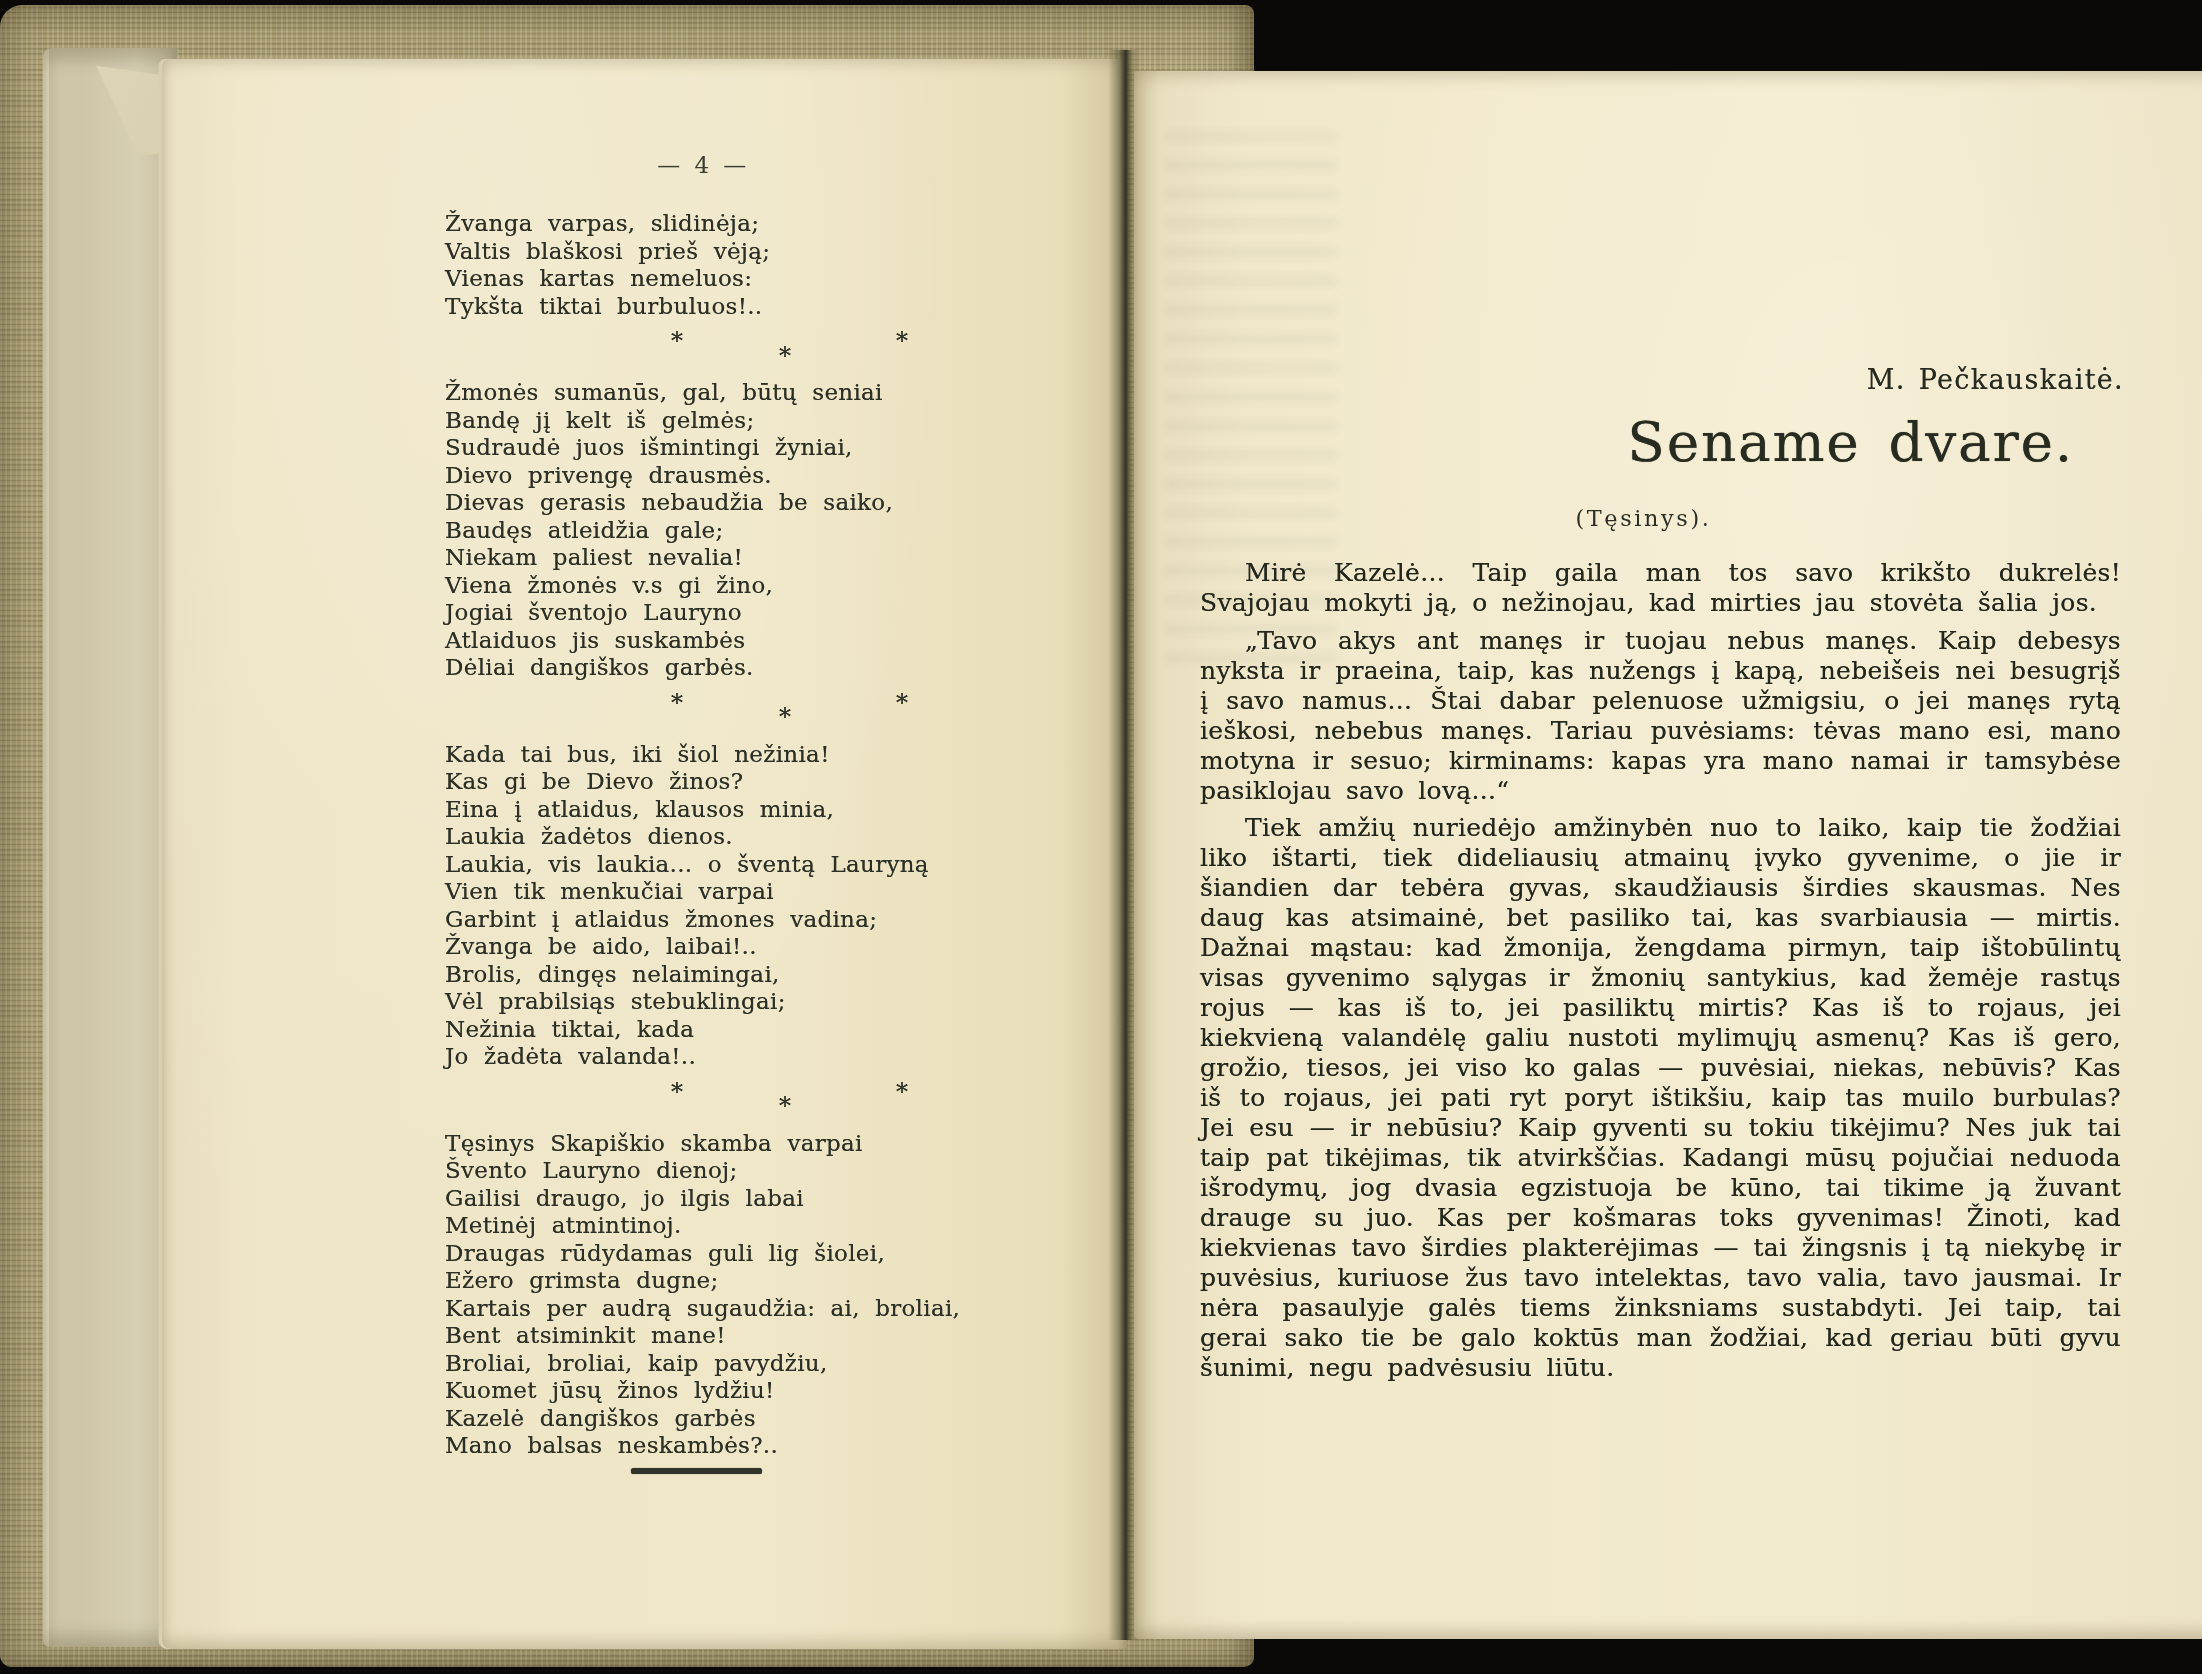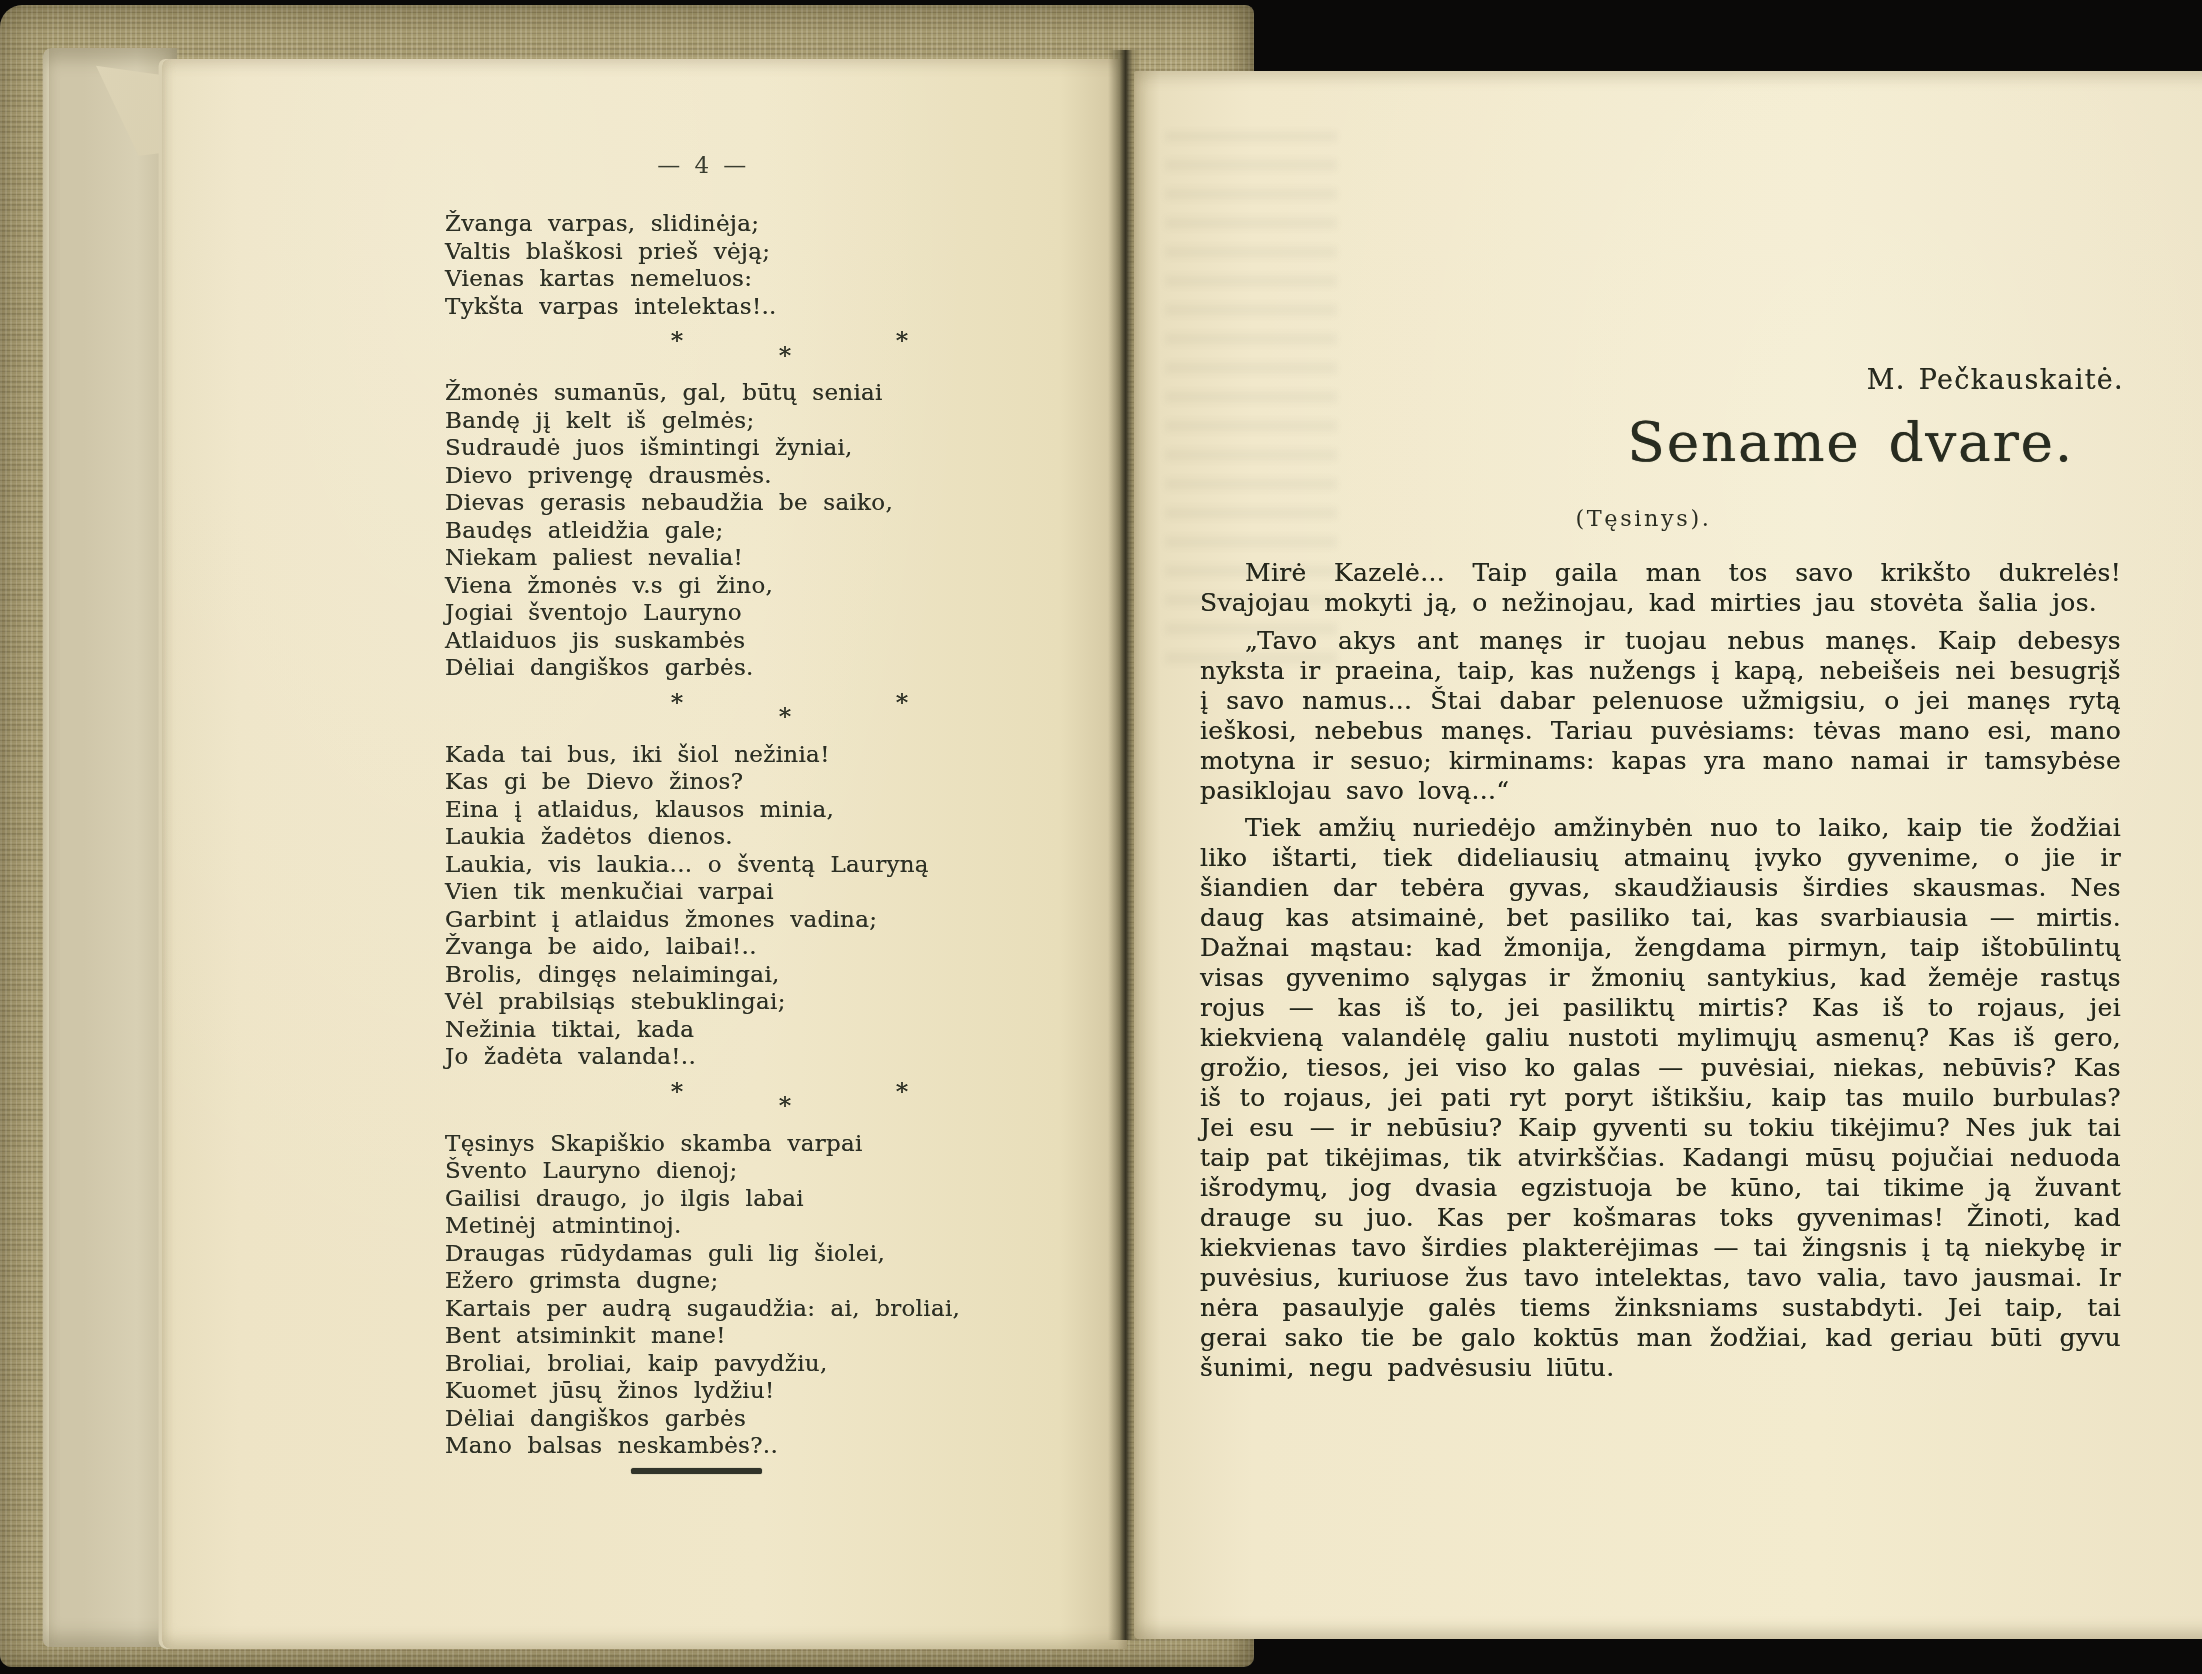--- a/index.html
+++ b/index.html
@@ -96,7 +96,7 @@
           <div class="line">Žvanga varpas, slidinėja;</div>
           <div class="line">Valtis blaškosi prieš vėją;</div>
           <div class="line">Vienas kartas nemeluos:</div>
-          <div class="line">Tykšta varpas intelektas!..</div>
+          <div class="line">Tykšta tiktai burbuluos!..</div>
         </div>
         <div class="sep">
           <span class="a1">*</span>

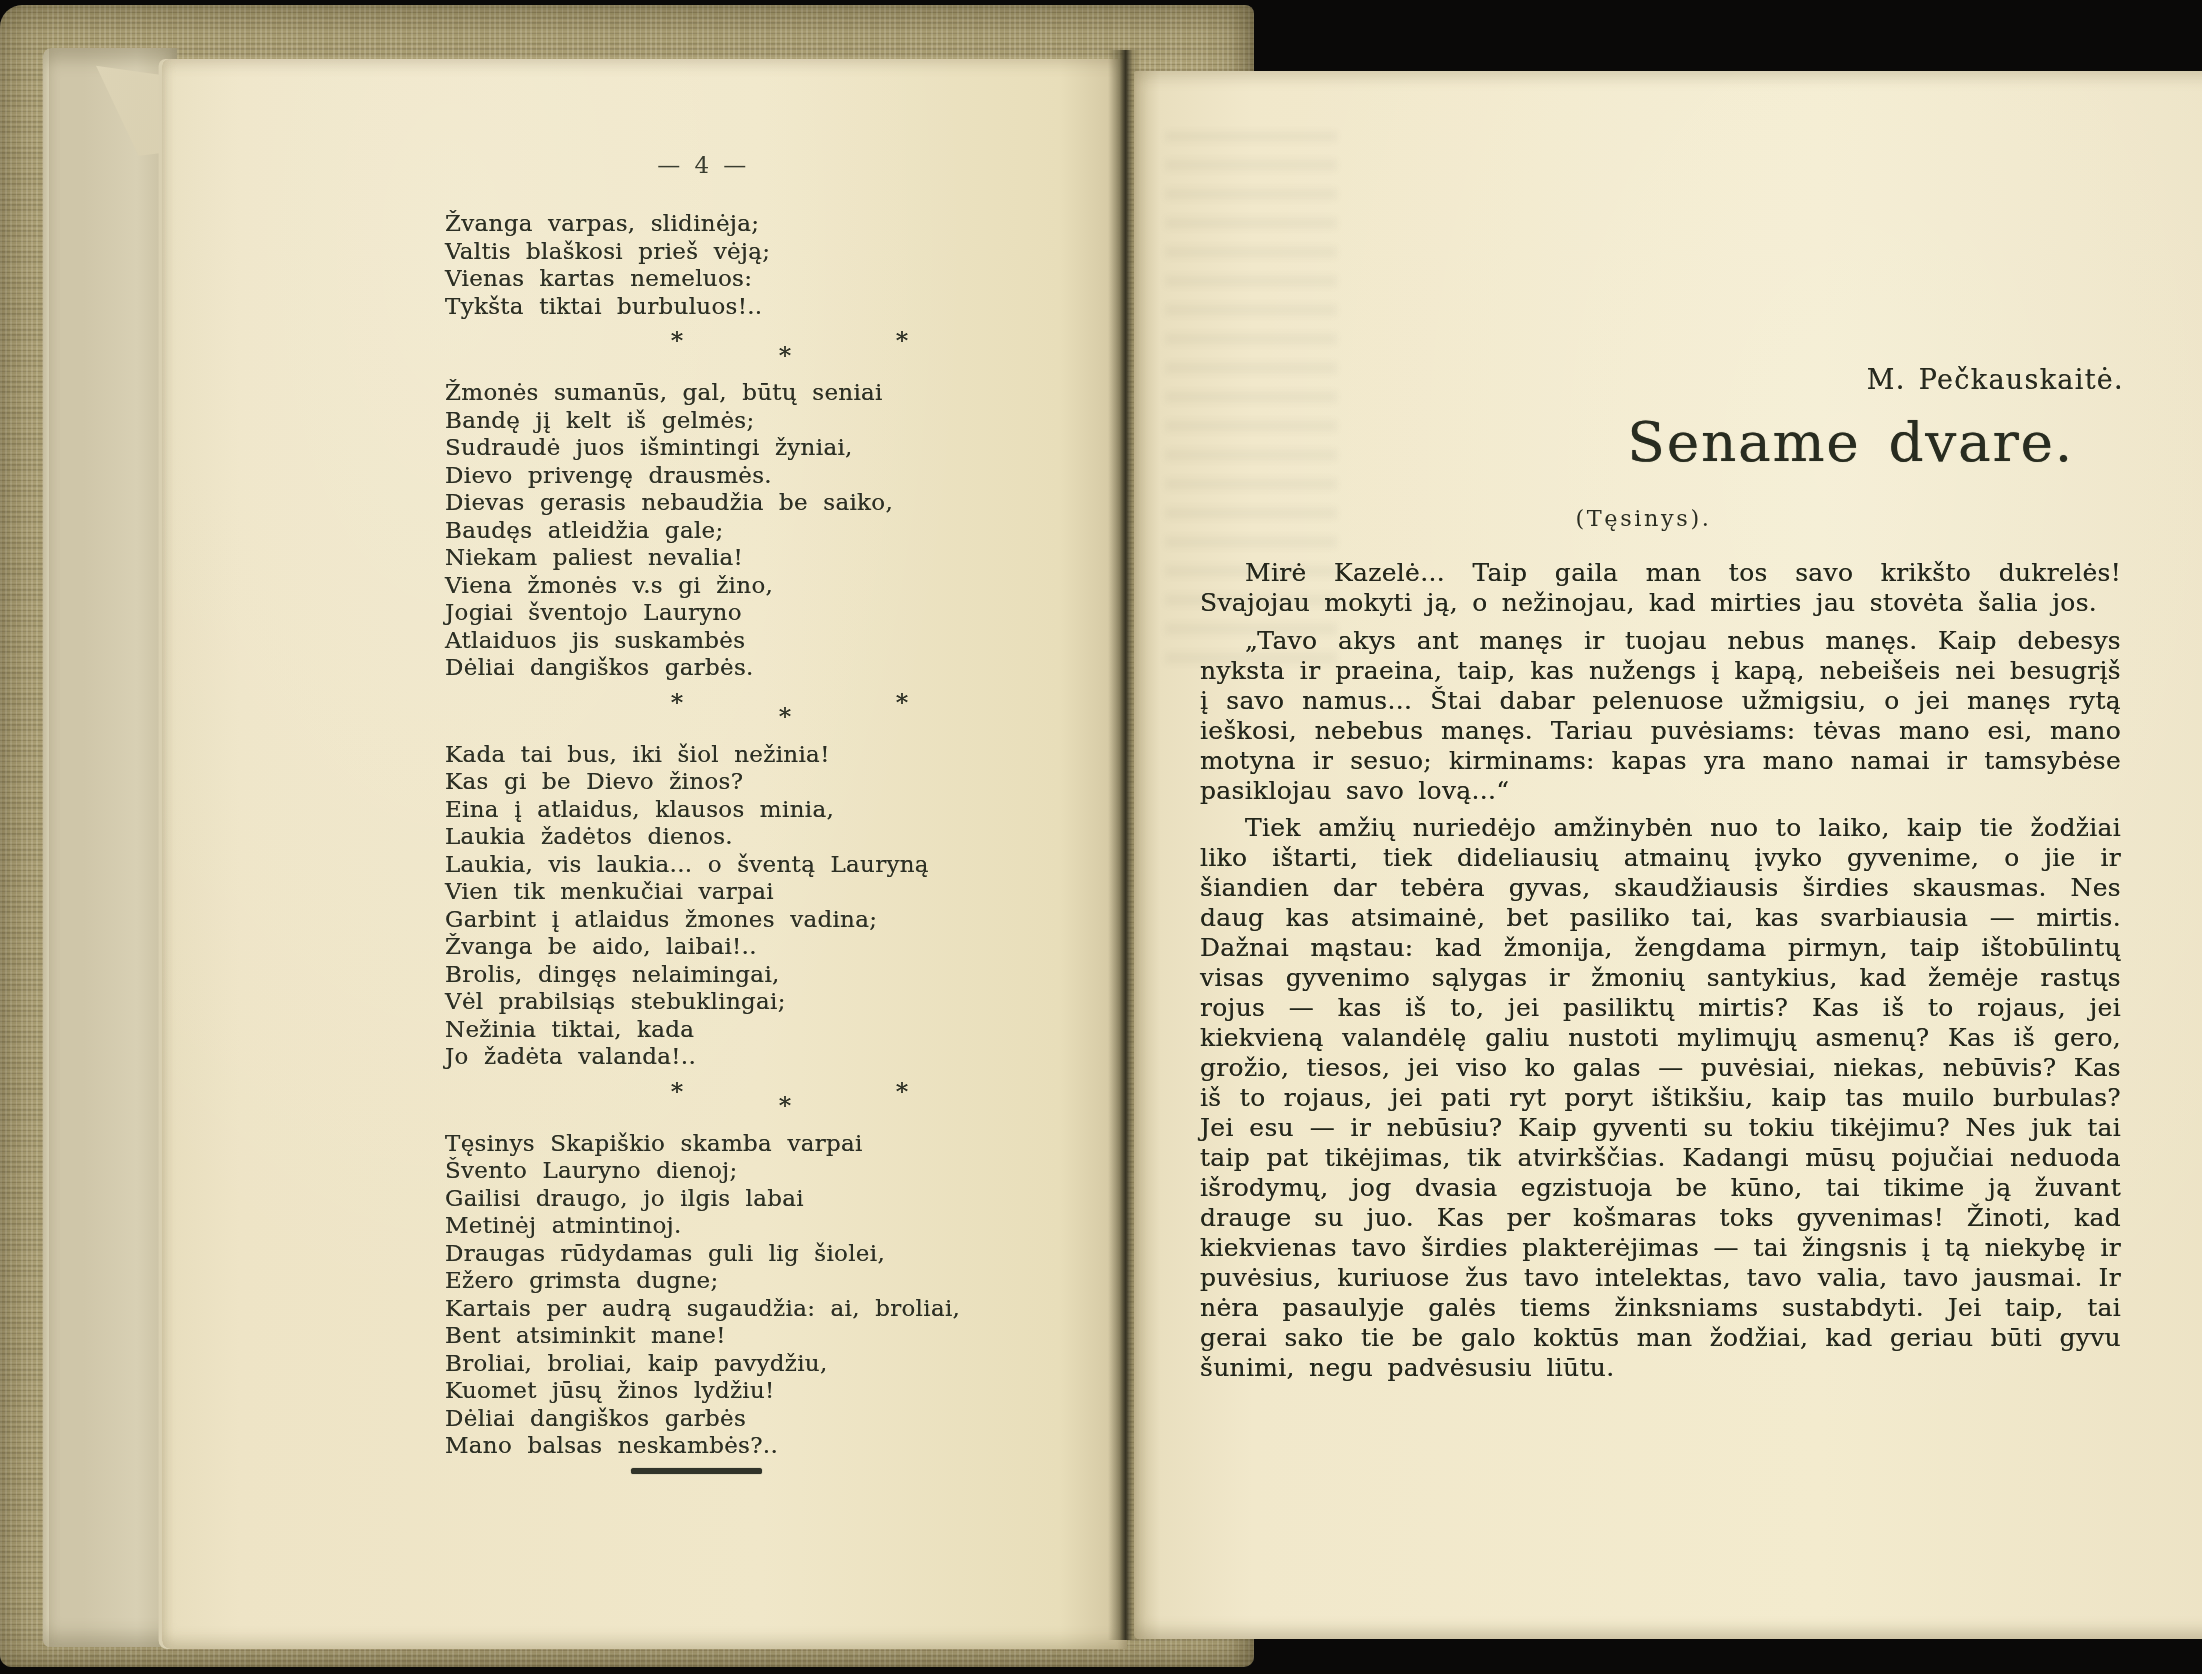--- a/index.html
+++ b/index.html
@@ -151,7 +151,7 @@
           <div class="line">Bent atsiminkit mane!</div>
           <div class="line">Broliai, broliai, kaip pavydžiu,</div>
           <div class="line">Kuomet jūsų žinos lydžiu!</div>
-          <div class="line">Dėliai dangiškos garbės</div>
+          <div class="line">Kazelė dangiškos garbės</div>
           <div class="line">Mano balsas neskambės?..</div>
         </div>
       </div>

